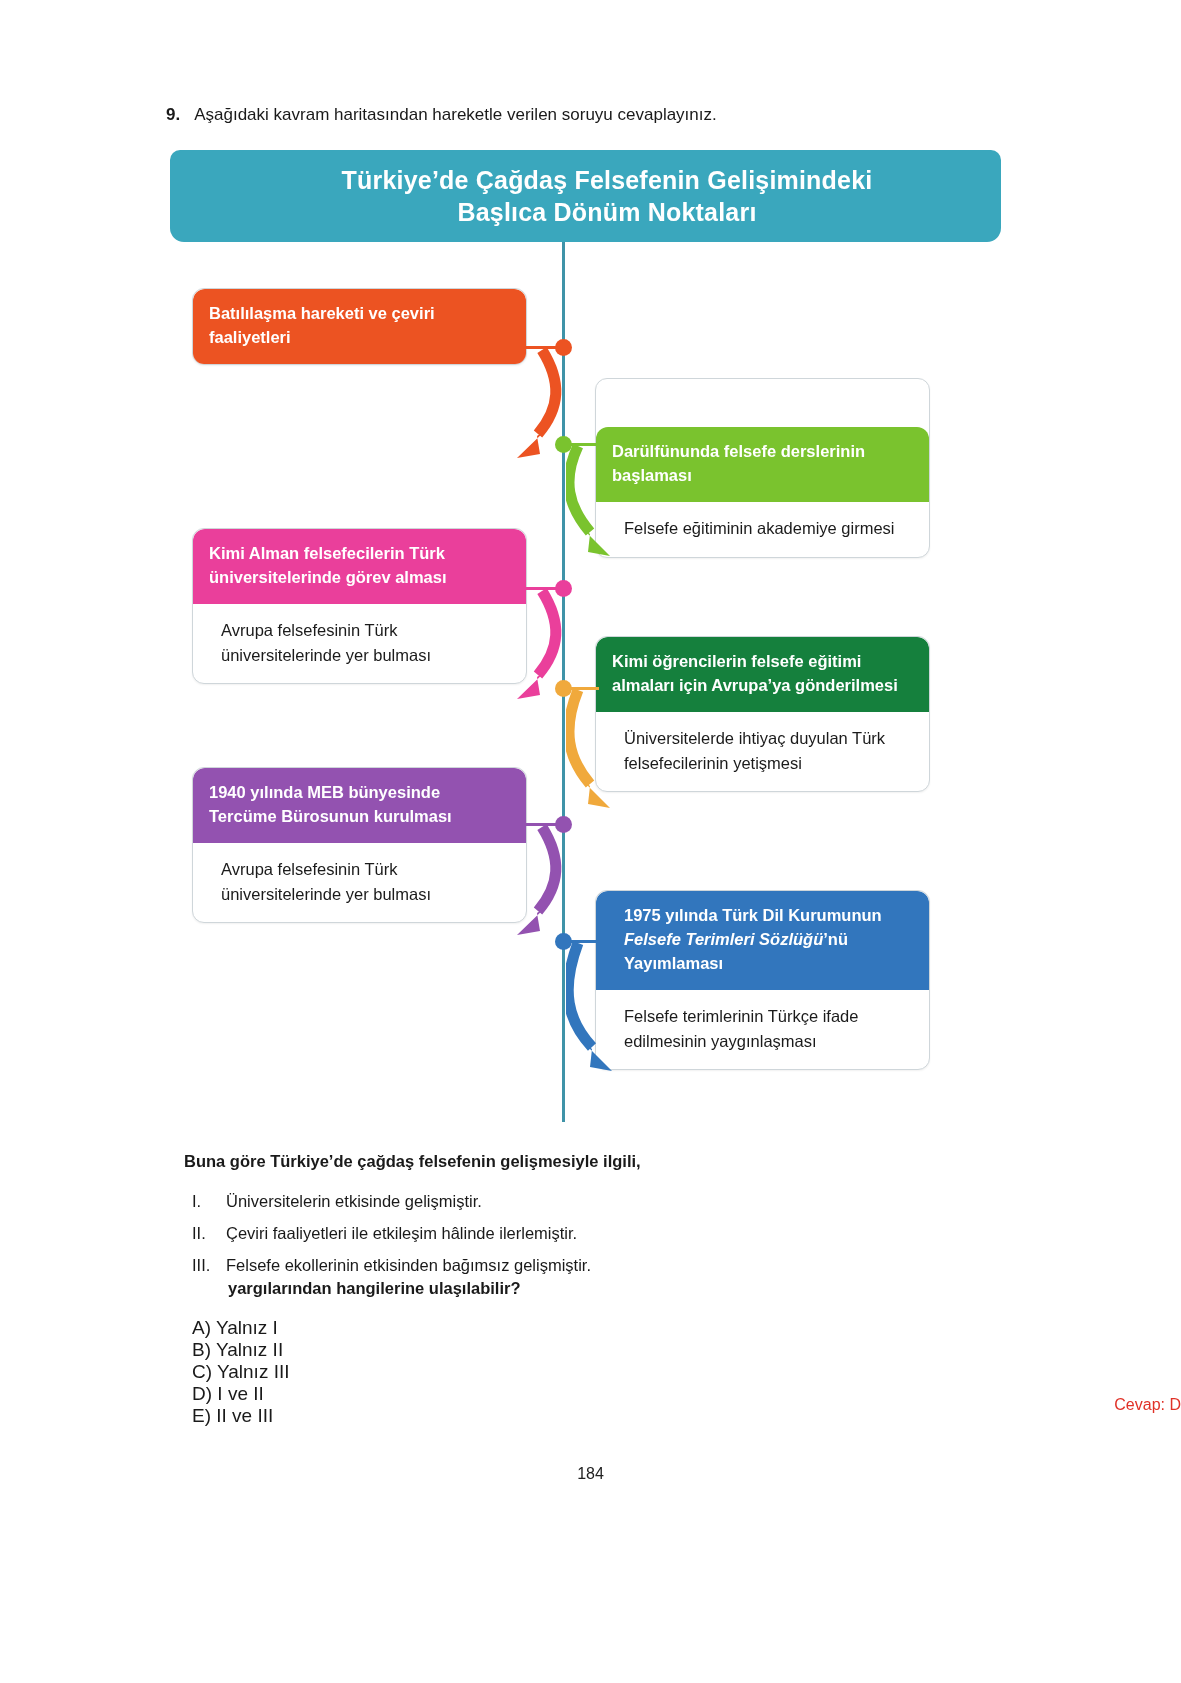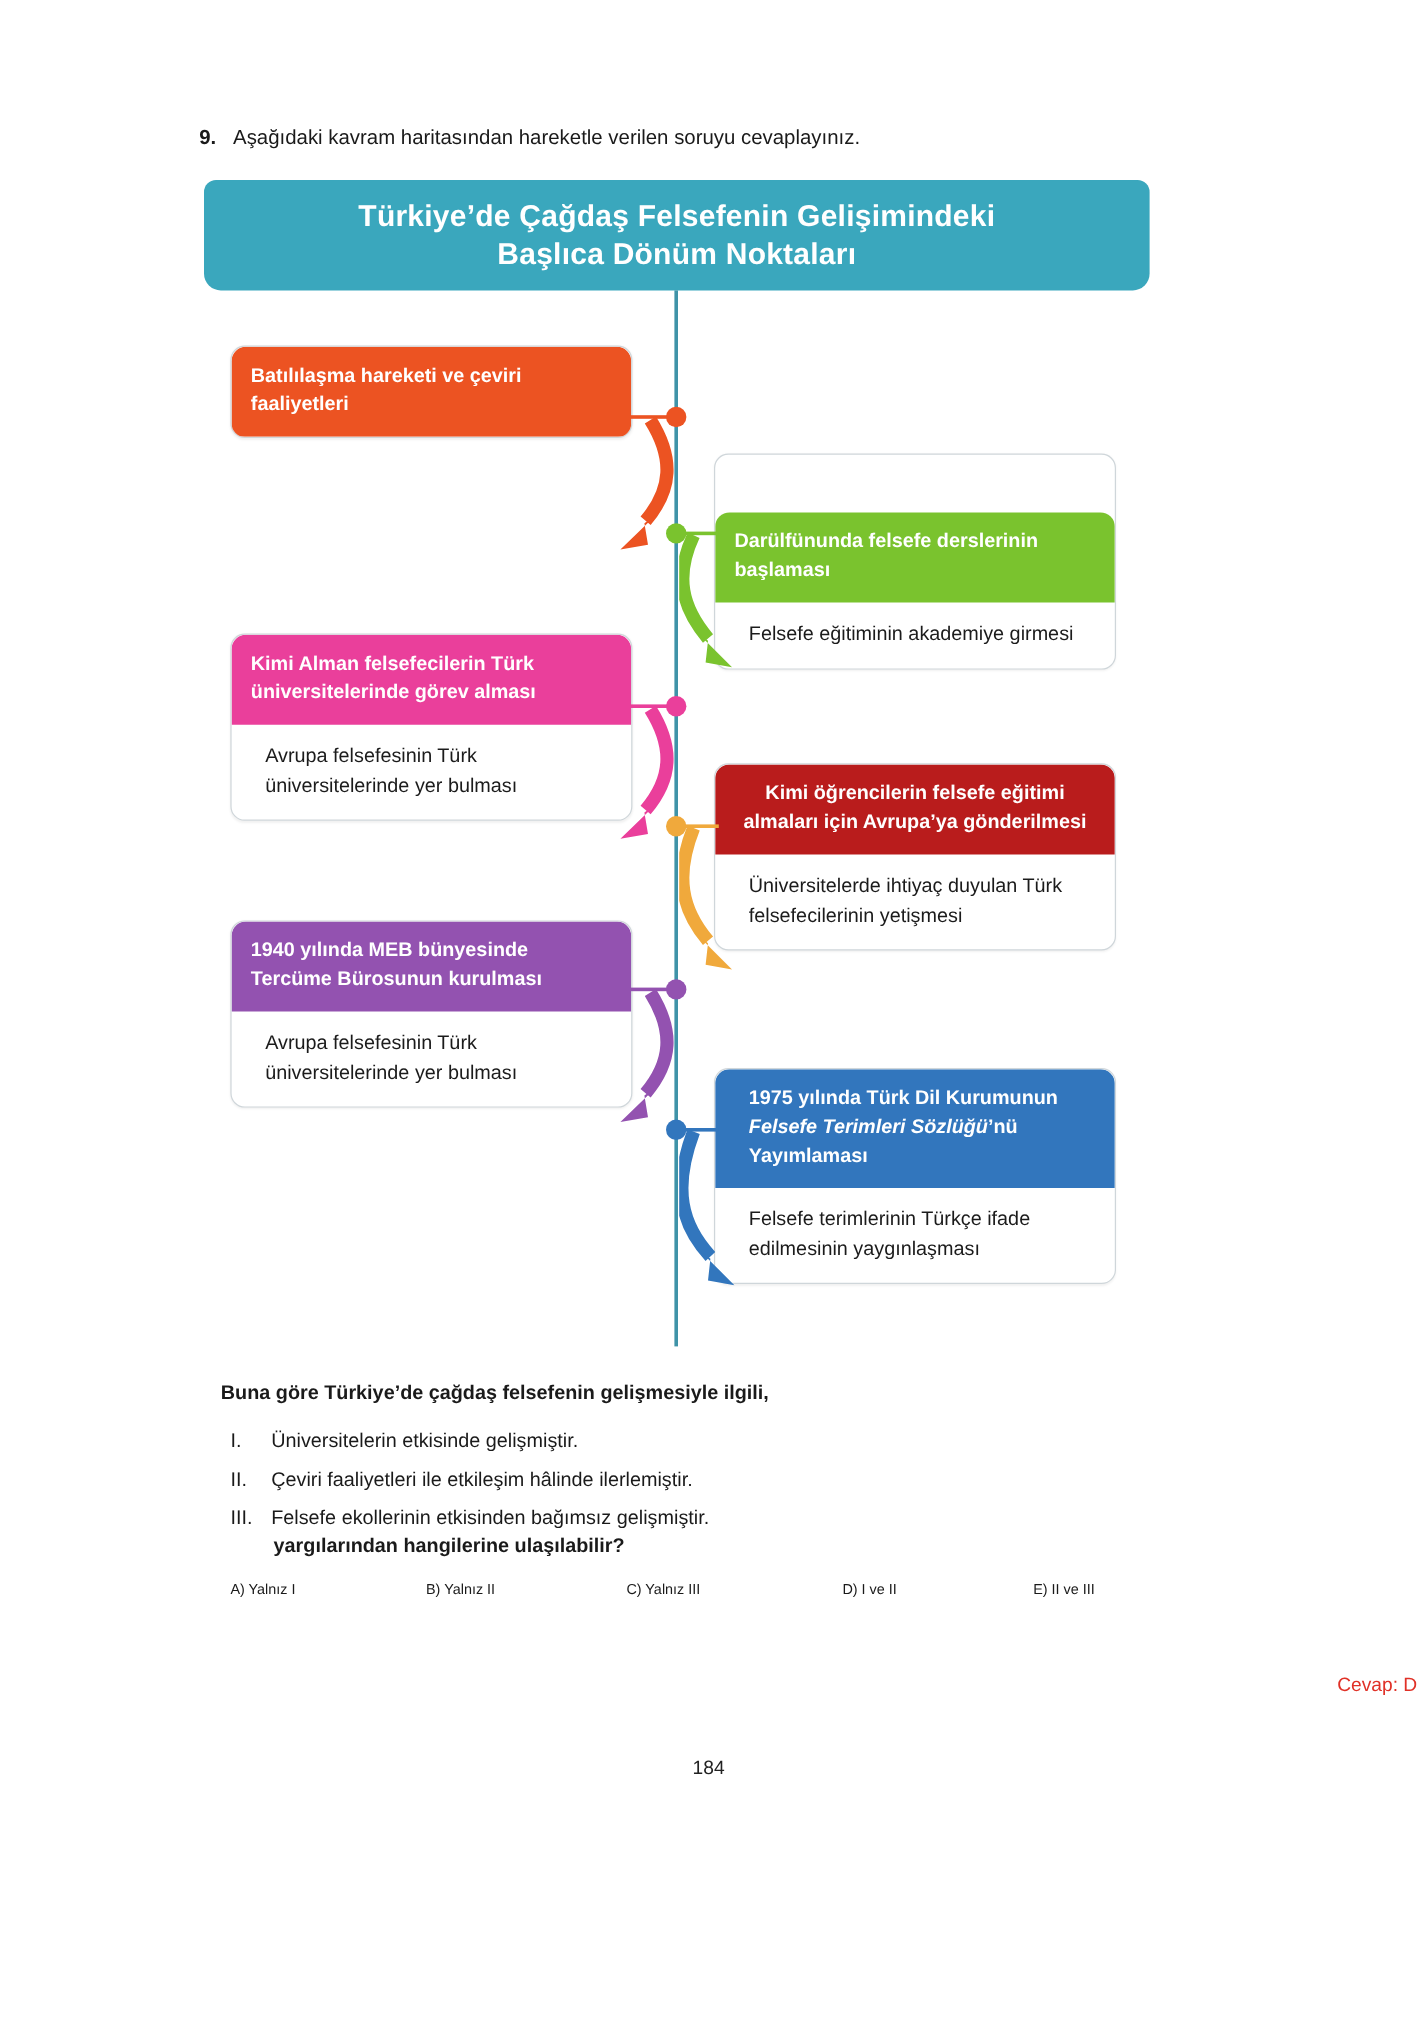--- a/index.html
+++ b/index.html
@@ -23,7 +23,7 @@
     background:#3aa7bd;border-radius:10px 10px 14px 14px;
     color:#ffffff;font-size:25px;font-weight:bold;line-height:1.3;
     display:flex;flex-direction:column;align-items:center;justify-content:center;
-    text-align:center;letter-spacing:.2px;
+    text-align:center;letter-spacing:.2px;padding-left:43px;
   }
   .map-title span{display:block;}
 

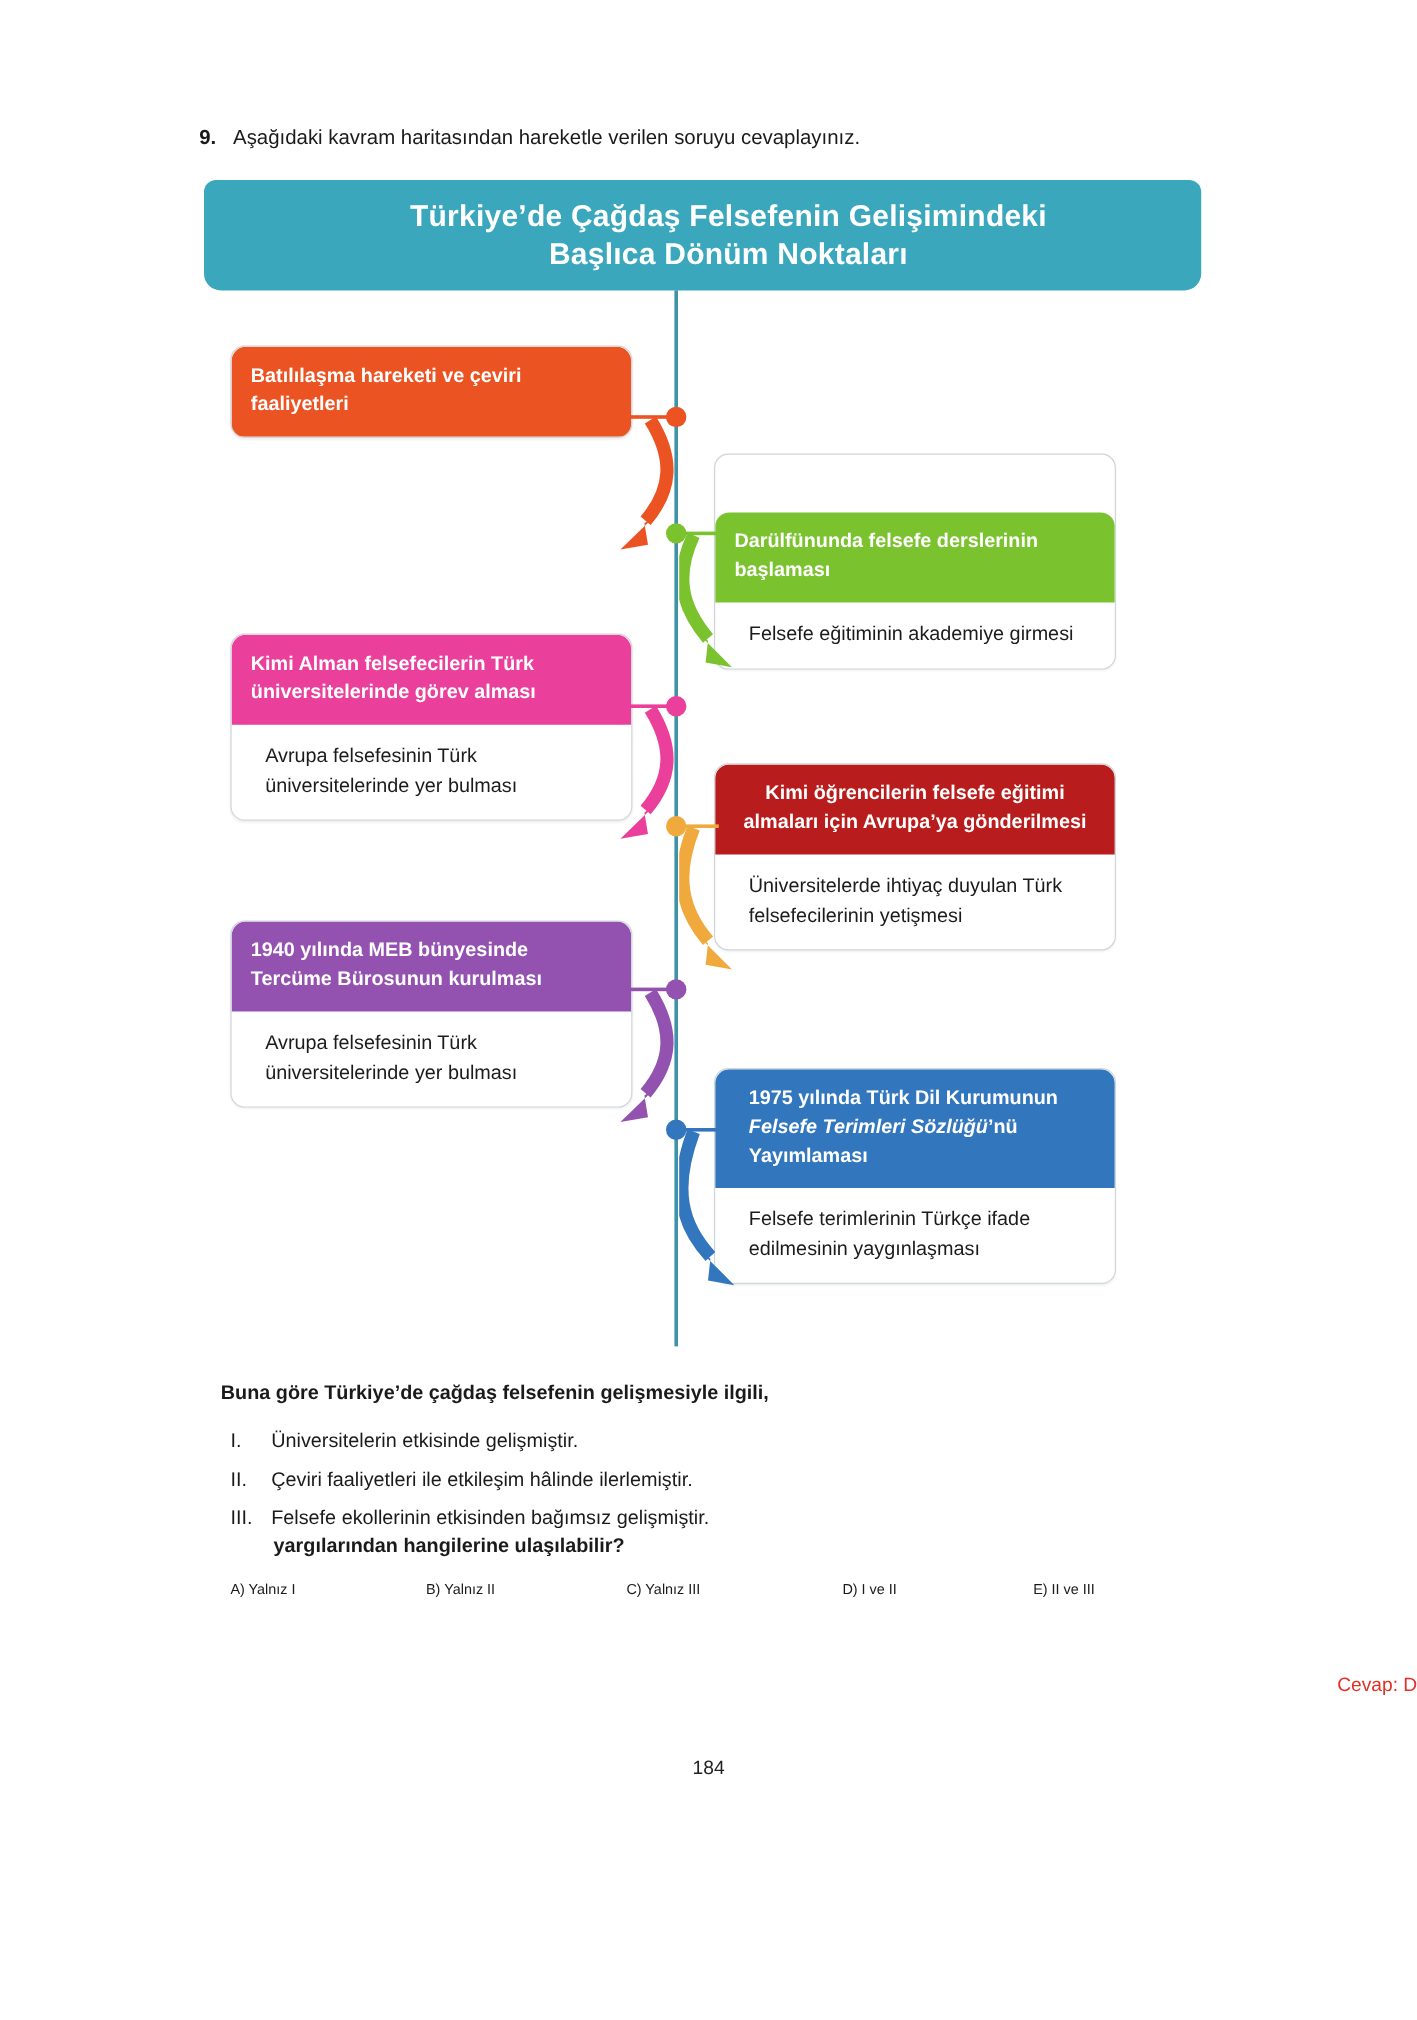--- a/index.html
+++ b/index.html
@@ -117,7 +117,7 @@
     </svg>
 
     <div class="card" style="left:425px;top:486px;">
-      <div class="card-head" style="background:#b91c1c;text-align:center;">Kimi öğrencilerin felsefe eğitimi almaları için Avrupa’ya gönderilmesi</div>
+      <div class="card-head" style="background:#15803d;">Kimi öğrencilerin felsefe eğitimi almaları için Avrupa’ya gönderilmesi</div>
       <div class="card-body">Üniversitelerde ihtiyaç duyulan Türk felsefecilerinin yetişmesi</div>
     </div>
     <div class="stub" style="left:399px;top:537px;width:30px;background:#f0a93c;"></div>

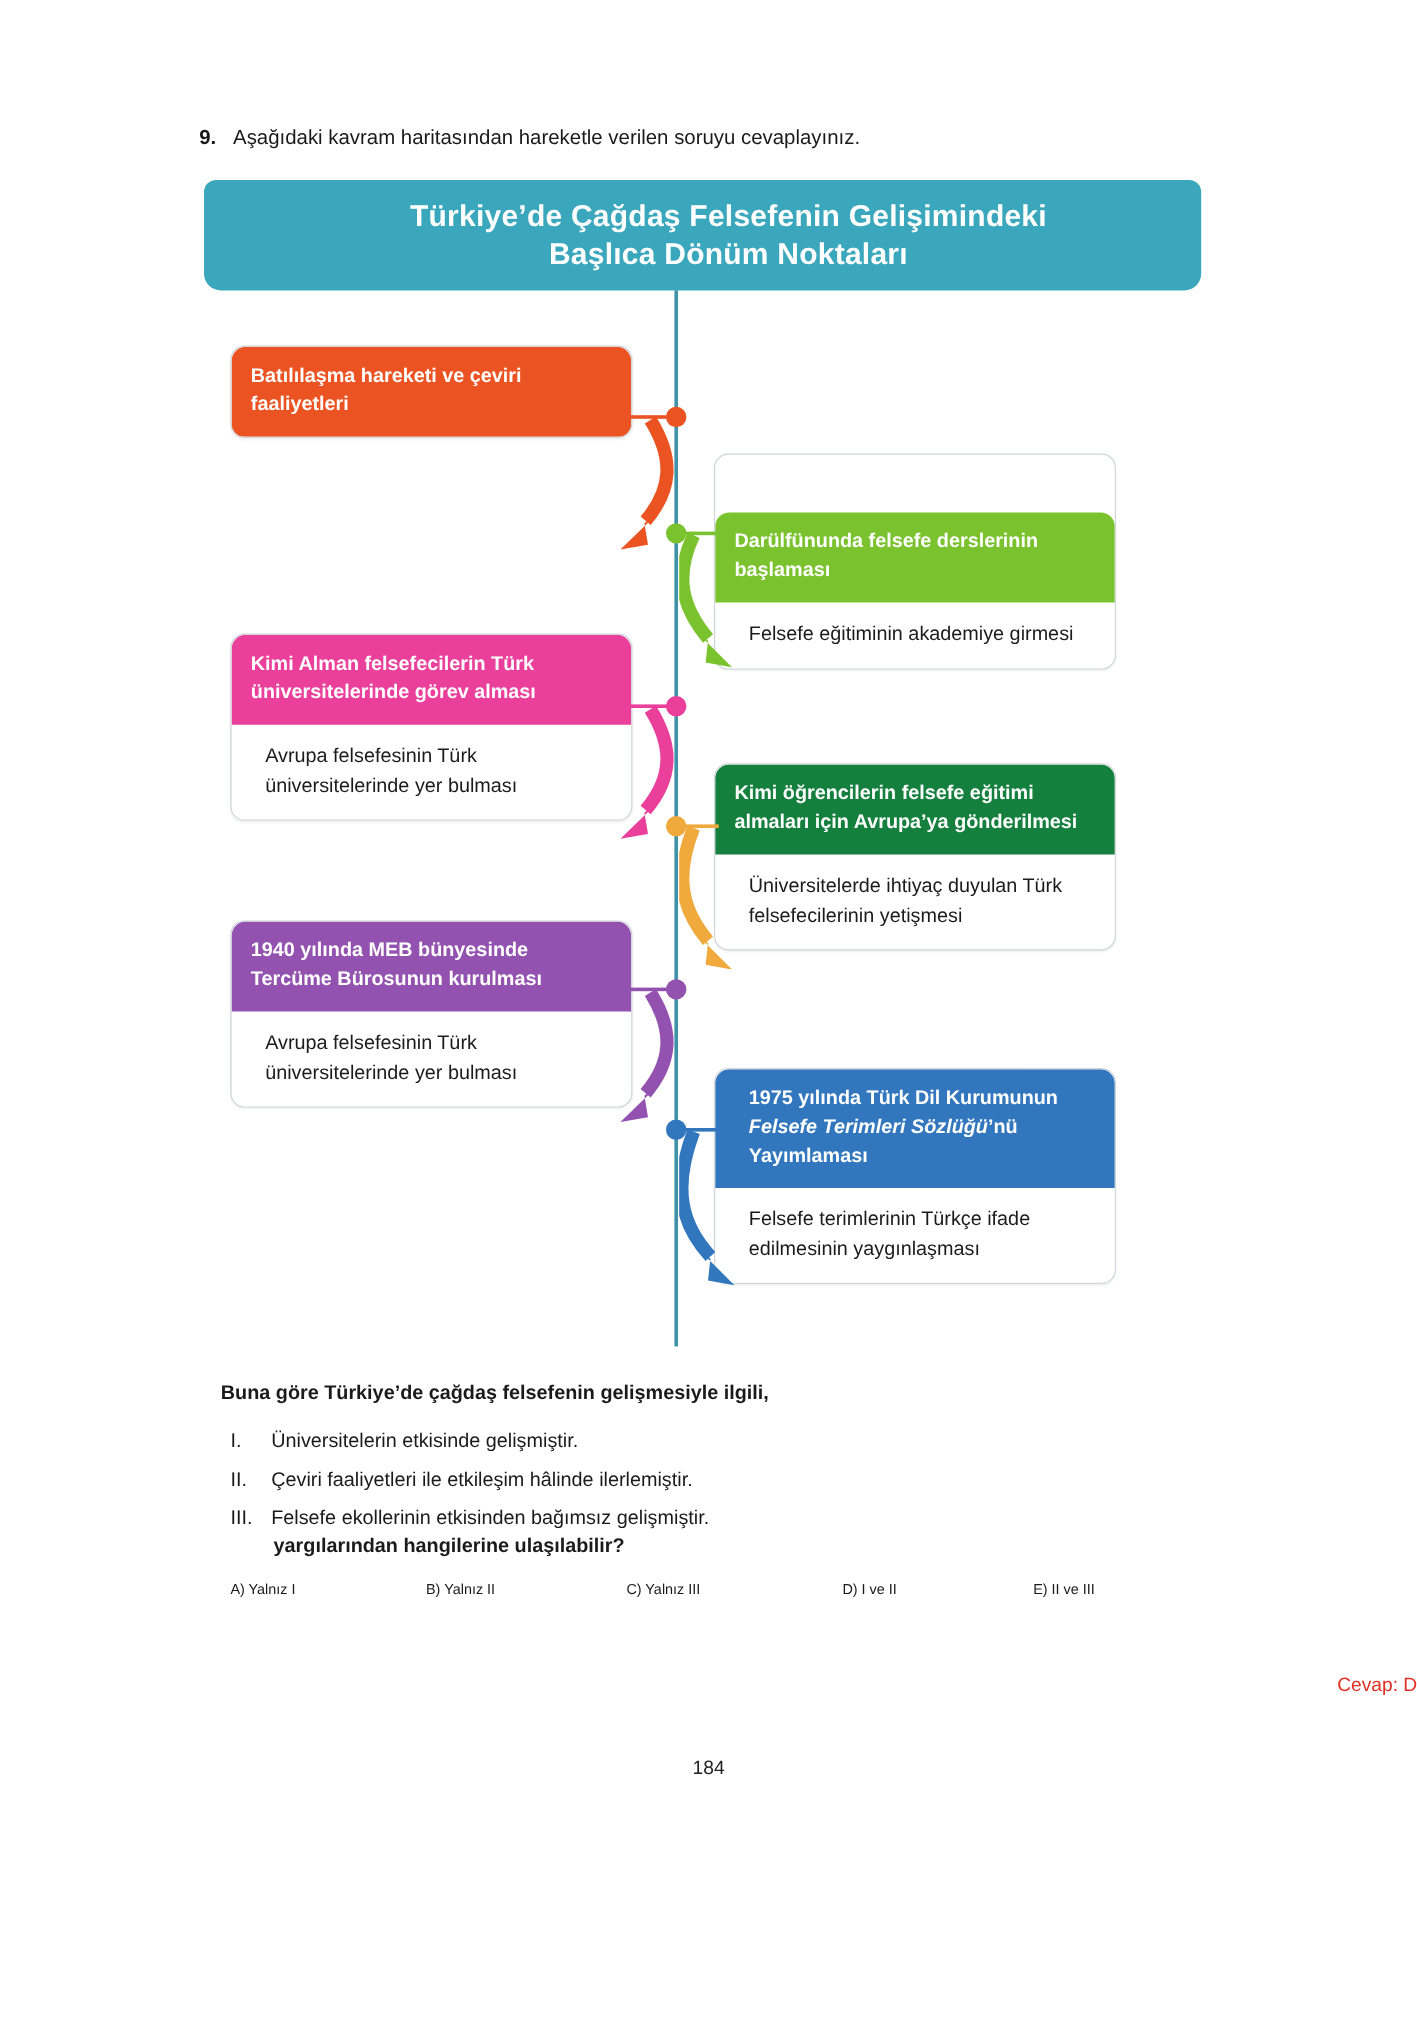--- a/index.html
+++ b/index.html
@@ -59,7 +59,7 @@
   .roman-row{display:flex;font-size:16.5px;line-height:1.95;}
   .roman-lbl{width:34px;flex:none;}
   .ask{position:absolute;left:192px;top:1279px;font-size:16.5px;font-weight:bold;margin-left:36px;}
-  .choices{position:absolute;left:192px;top:1317px;width:800px;display:flex;font-size:12px;}
+  .choices{position:absolute;left:192px;top:1317px;width:800px;display:flex;font-size:19px;flex-direction:column;}
   .choice{flex:none;}
   .answer{position:absolute;left:0;right:0;top:1396px;text-align:right;
           font-size:16px;color:#e03127;}

